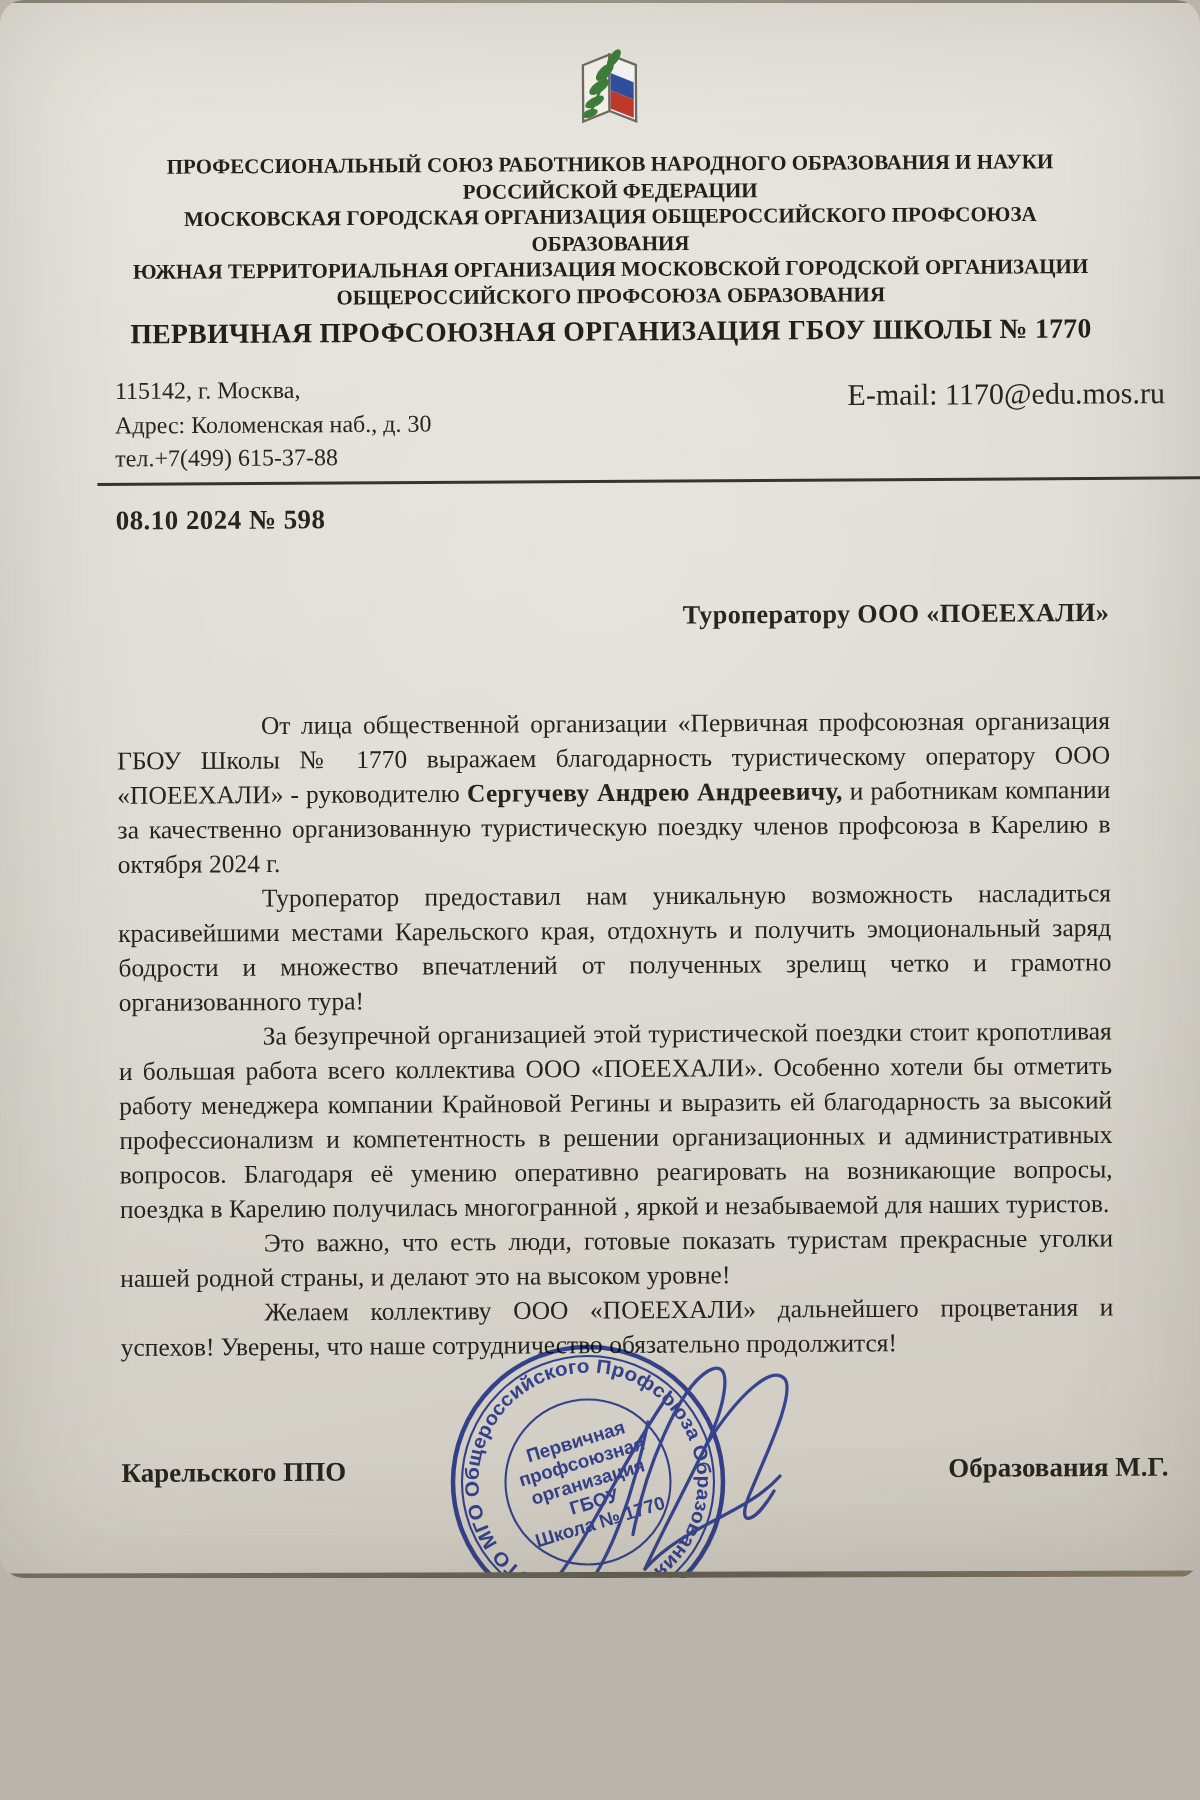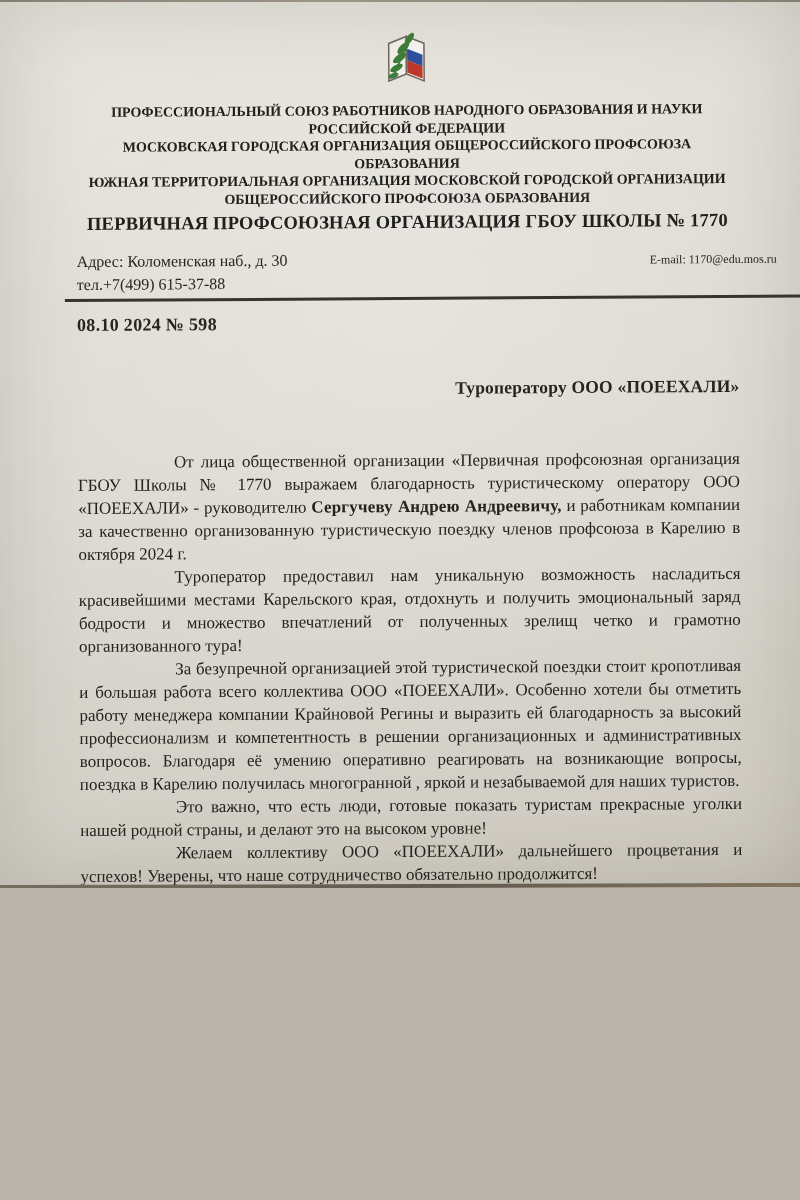--- a/index.html
+++ b/index.html
@@ -4,11 +4,11 @@
 <style>
   html,body{margin:0;padding:0;background:#b9b5ac;}
   .photo{
-    position:relative;width:800px;height:888px;overflow:hidden;
+    position:relative;width:800px;height:1052px;overflow:hidden;
     background:
       radial-gradient(120% 90% at 50% 35%, rgba(255,255,255,.28), rgba(0,0,0,0) 60%),
       linear-gradient(168deg,#e7e4dd 0%,#dedbd4 30%,#d8d5cd 62%,#d2cec5 88%,#cbc6bc 100%);
-    font-family:"Liberation Serif", serif;color:#26251f;
+    font-family:"Liberation Serif", serif;color:#26251f;border-radius:16px;
   }
   .photo::after{content:"";position:absolute;inset:0;pointer-events:none;
     box-shadow:inset 0 0 90px rgba(70,64,52,.18);}

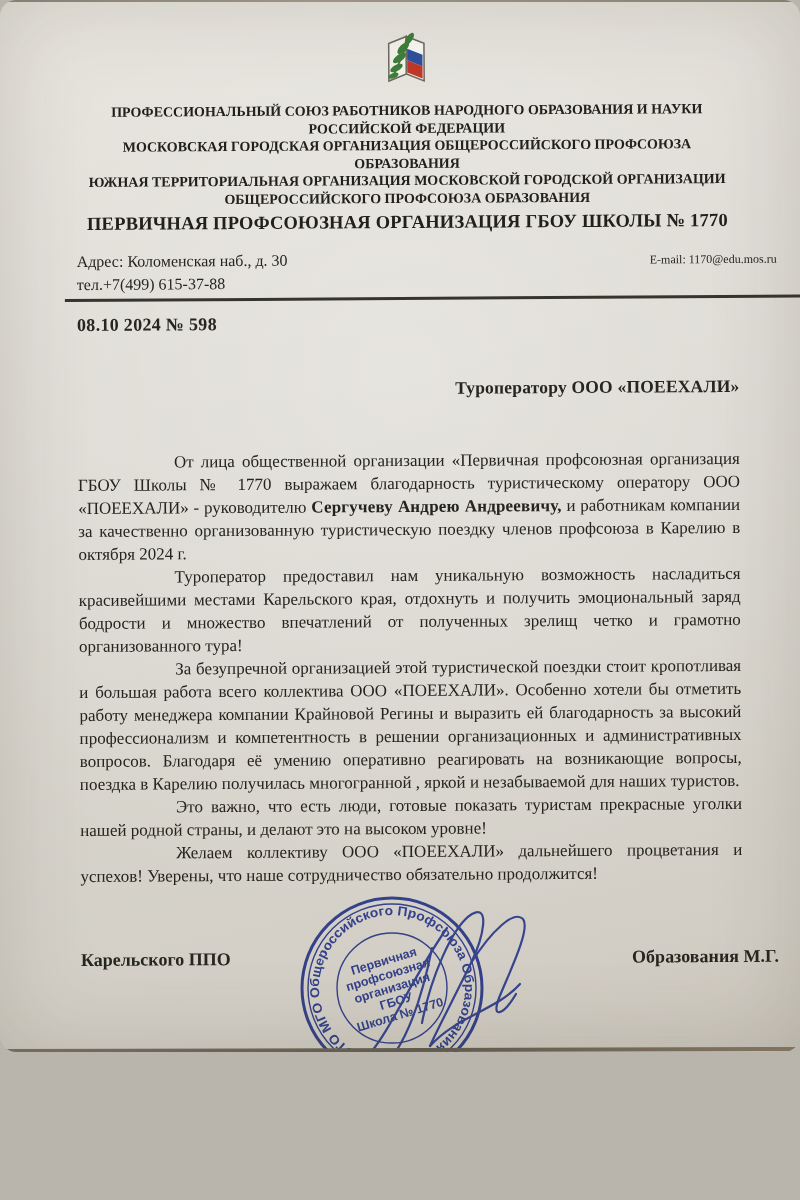--- a/index.html
+++ b/index.html
@@ -82,6 +82,7 @@
 
     <div class="contacts">
       <div class="left">
+        <div>115142, г. Москва,</div>
         <div>Адрес: Коломенская наб., д. 30</div>
         <div>тел.+7(499) 615-37-88</div>
       </div>

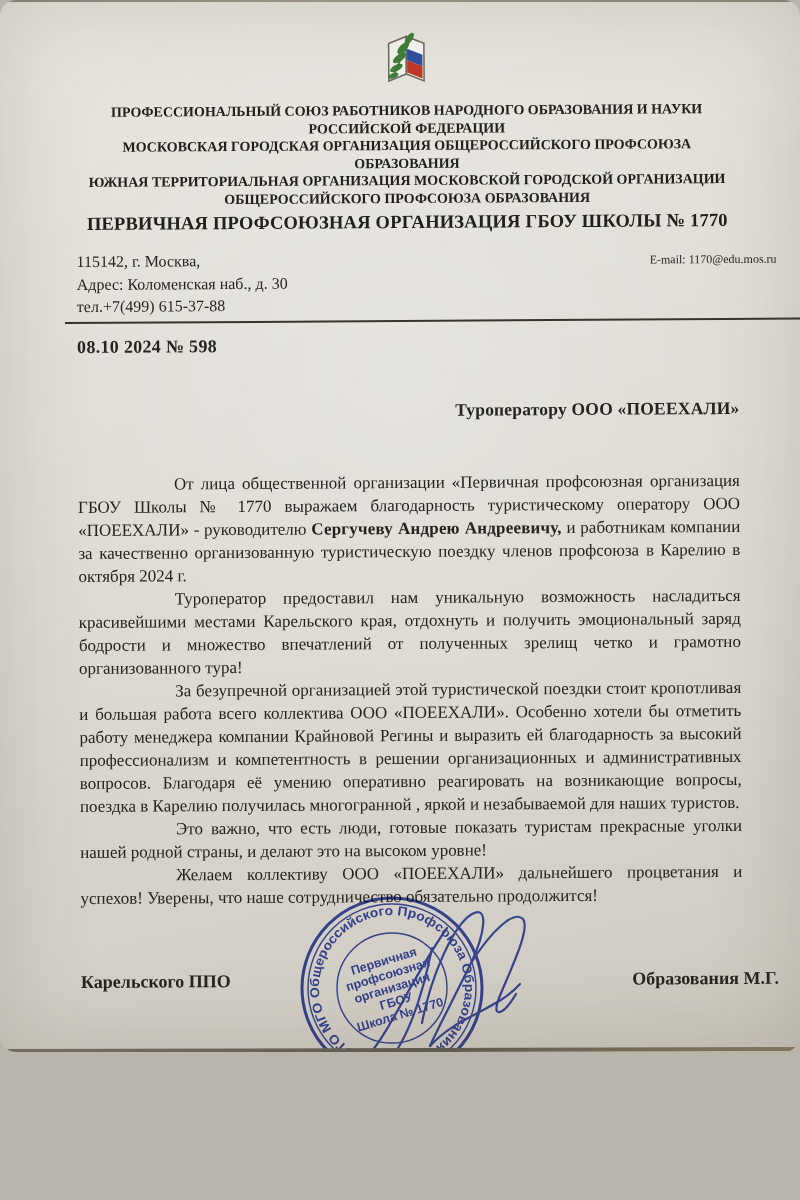--- a/index.html
+++ b/index.html
@@ -27,7 +27,7 @@
   
   .contacts{display:flex;justify-content:space-between;margin-top:15px;}
   .contacts .left{font-size:16px;line-height:22.5px;}
-  .contacts .right{font-size:12px;margin-top:5px;white-space:nowrap;margin-right:-38px;}
+  .contacts .right{font-size:20px;margin-top:5px;white-space:nowrap;margin-right:-38px;}
   .rule{height:2.5px;background:#37342c;margin:3px 0 0 -12px;width:742px;}
   .refline{margin-top:13px;font-weight:700;font-size:18px;letter-spacing:.3px;}
 

